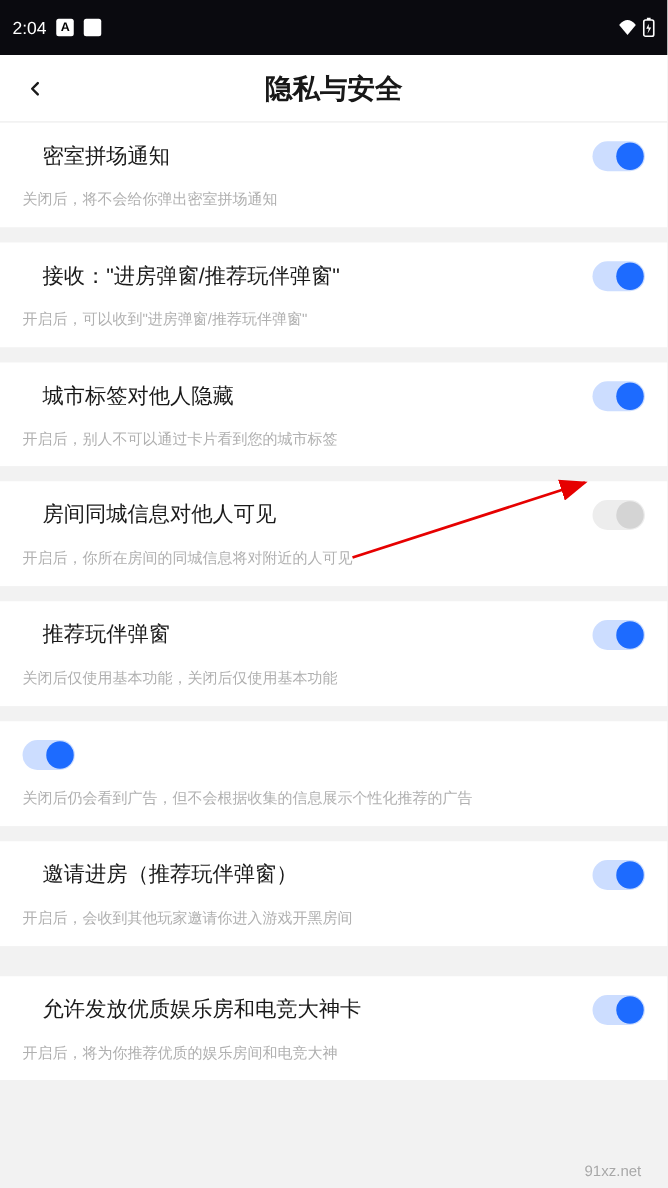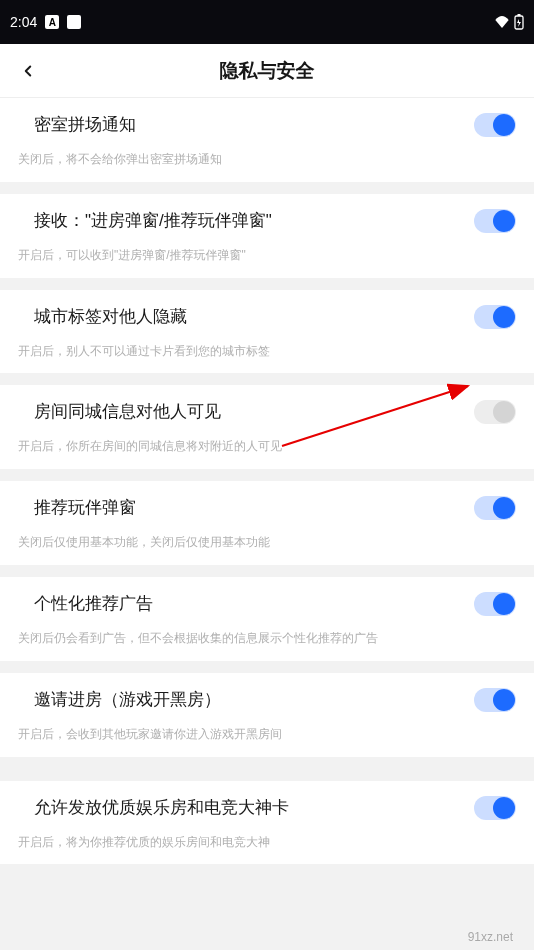--- a/index.html
+++ b/index.html
@@ -60,7 +60,7 @@
     .header-title {
       flex: 1;
       text-align: center;
-      font-size: 19px;
+      font-size: 22px;
       font-weight: 600;
       color: #181818;
     }

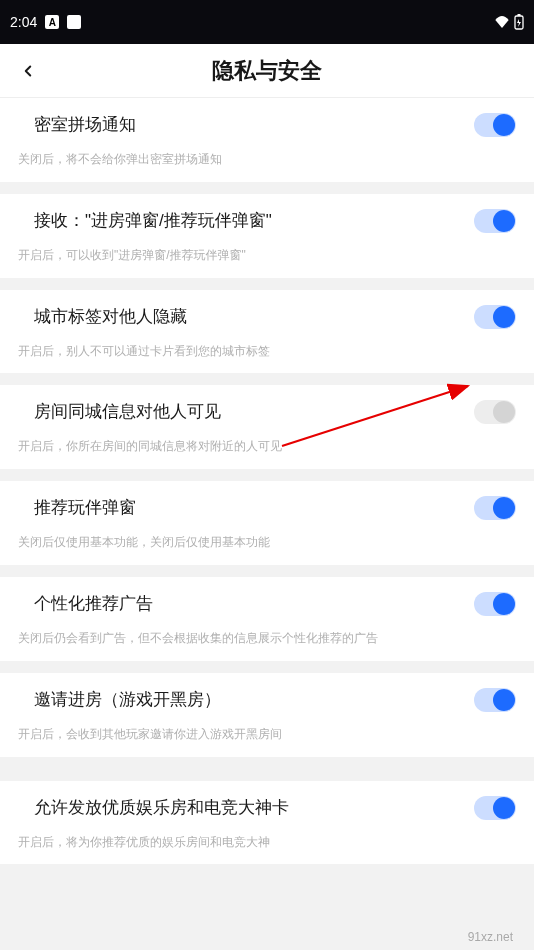--- a/index.html
+++ b/index.html
@@ -216,7 +216,6 @@
     <div class="gap"></div>
     <div class="setting-item">
       <div class="setting-row">
-        <div class="setting-title">个性化推荐广告</div>
         <div class="toggle on">
           <div class="toggle-knob"></div>
         </div>

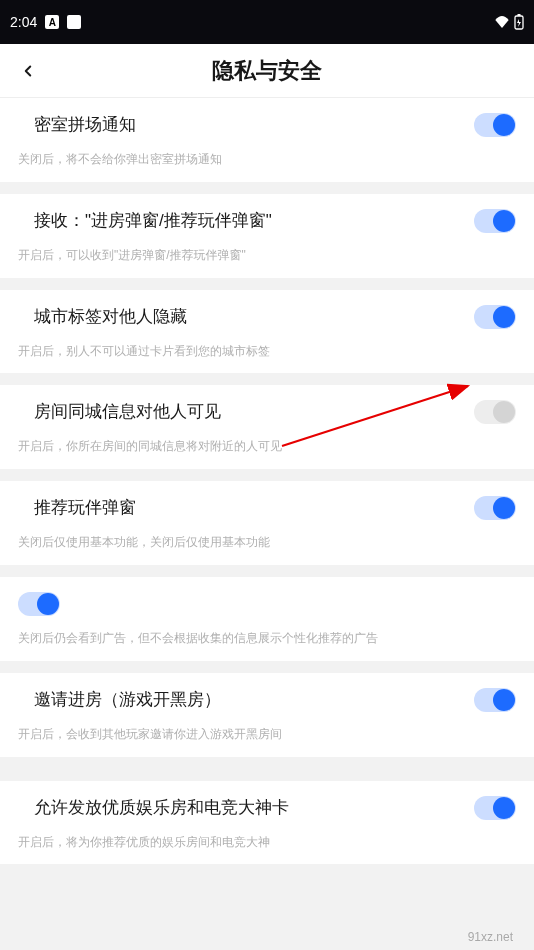--- a/index.html
+++ b/index.html
@@ -225,7 +225,7 @@
     <div class="gap"></div>
     <div class="setting-item">
       <div class="setting-row">
-        <div class="setting-title">邀请进房（游戏开黑房）</div>
+        <div class="setting-title">邀请进房（推荐玩伴弹窗）</div>
         <div class="toggle on">
           <div class="toggle-knob"></div>
         </div>

